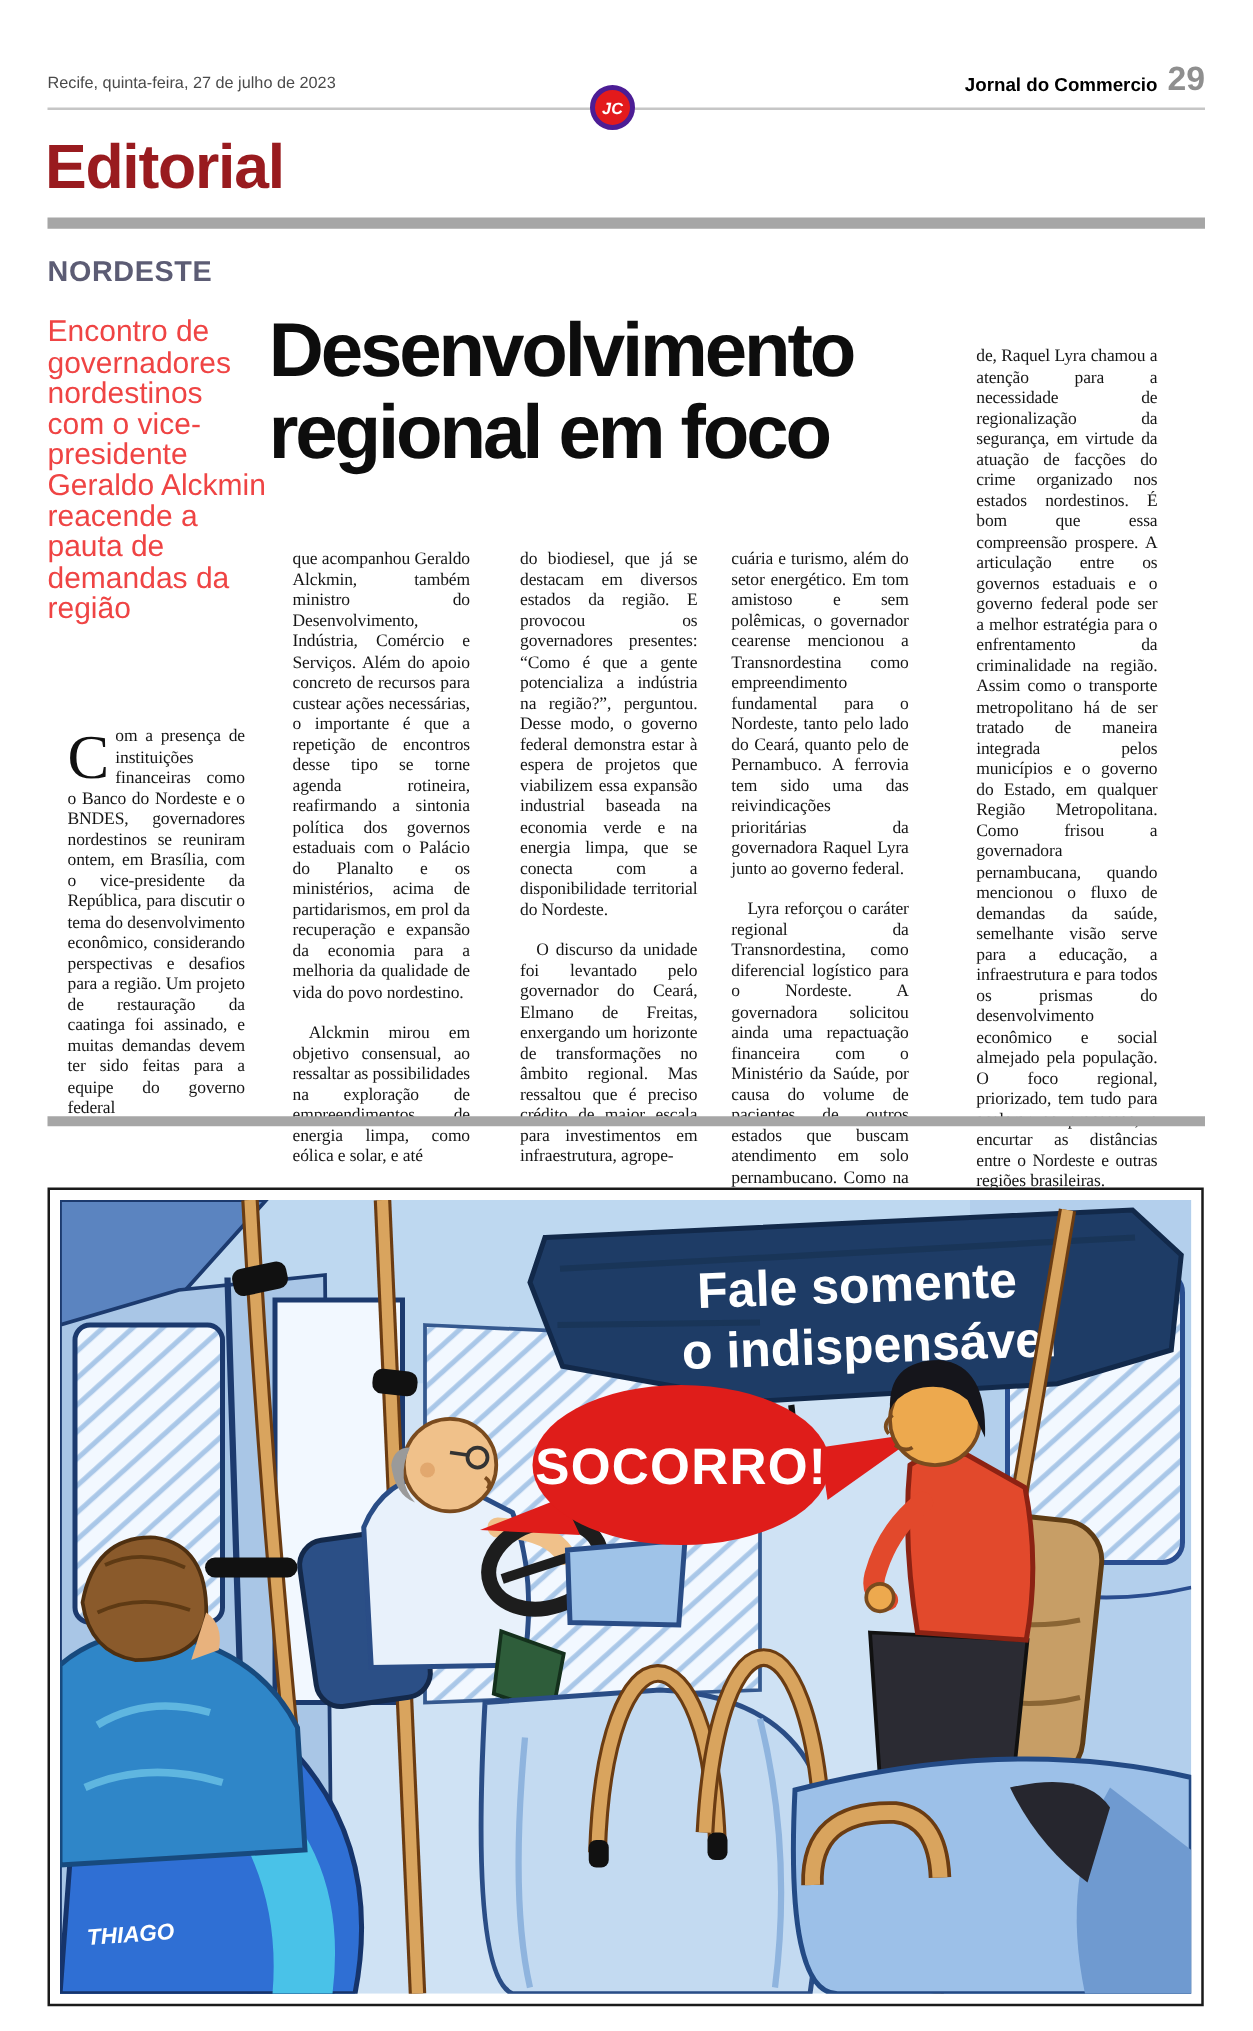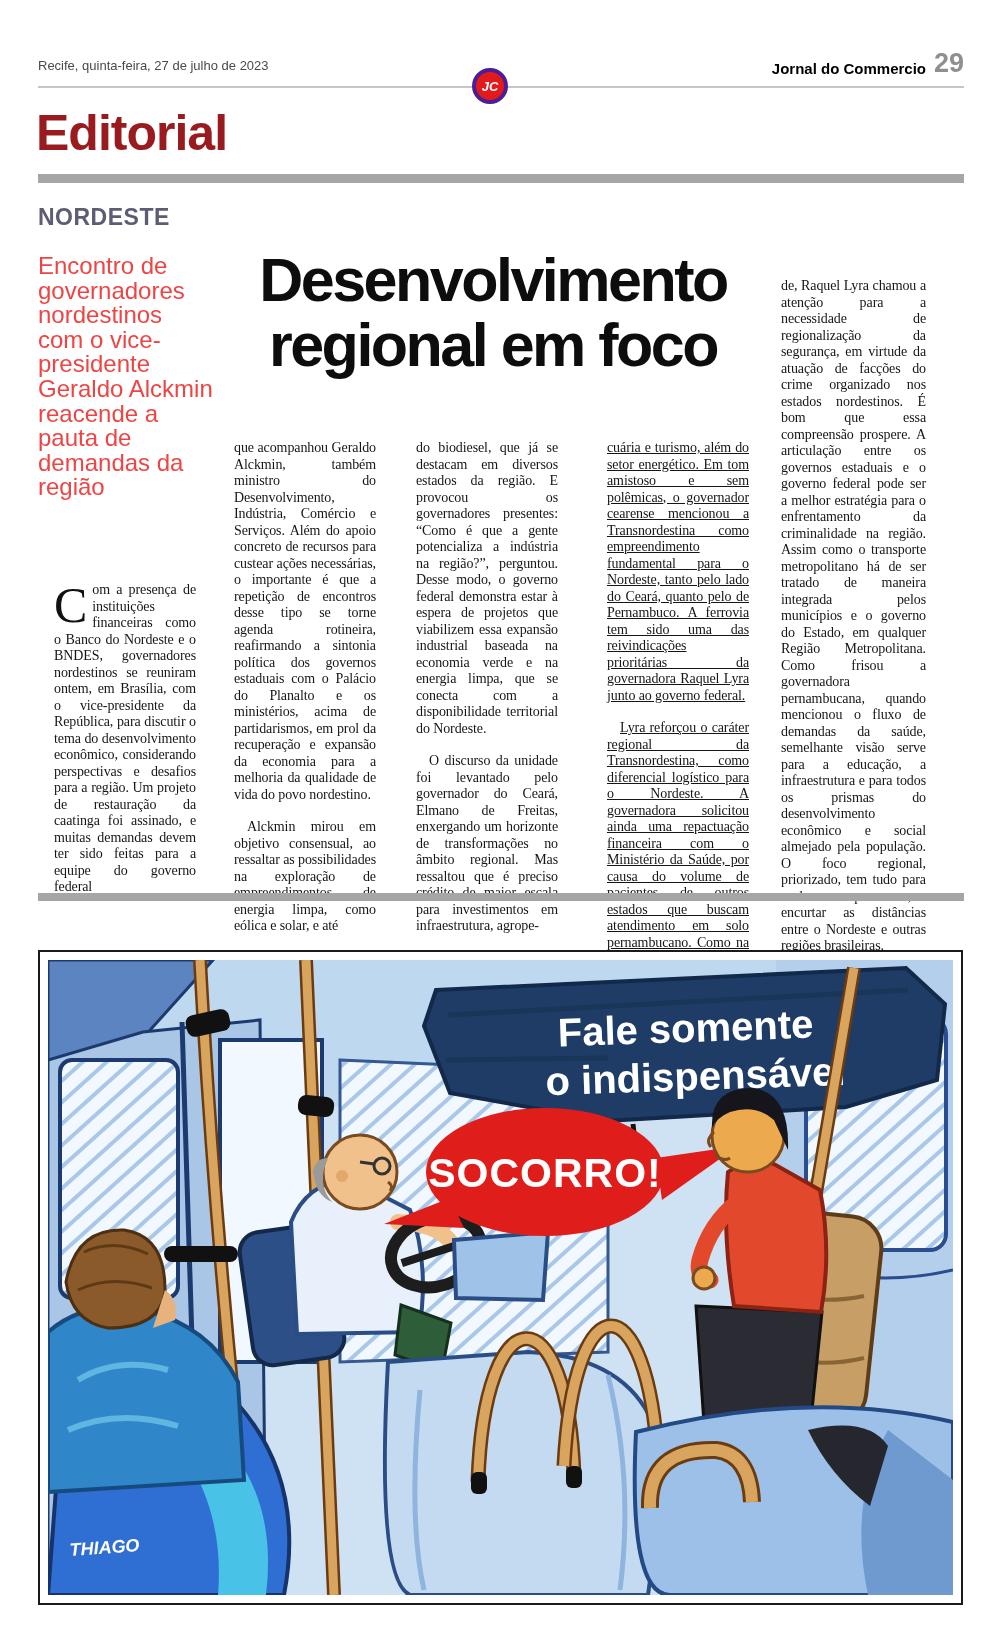--- a/index.html
+++ b/index.html
@@ -29,7 +29,7 @@
   .standfirst{position:absolute;left:38px;top:254px;width:176px;font-size:24px;
               line-height:24.6px;color:#ef4444;}
   .headline{position:absolute;left:215px;top:248px;width:556px;font-size:61px;font-weight:900;
-            color:#0d0d0d;line-height:1.06;letter-spacing:-2.5px;text-align:center;}
+            color:#0d0d0d;line-height:1.06;letter-spacing:-2.5px;}
   .col{position:absolute;width:174px;font-family:"Liberation Serif",serif;font-size:14px;
        line-height:16.5px;color:#151515;text-align:justify;letter-spacing:-0.1px;}
   .col p{margin:16px;}

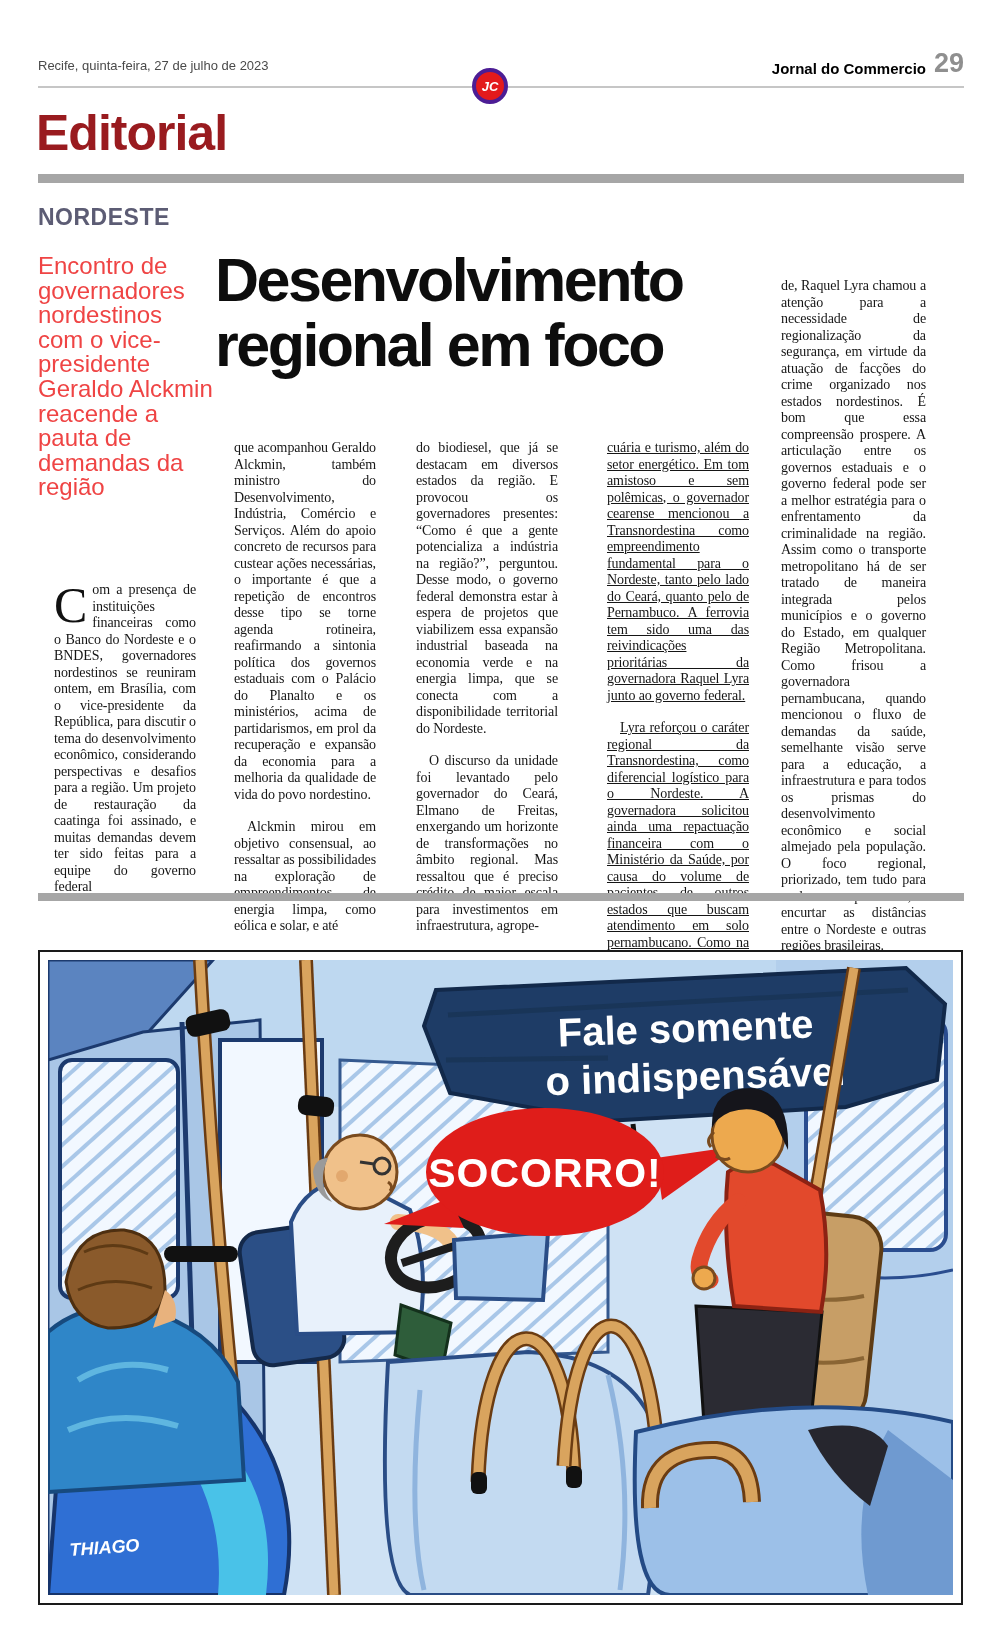--- a/index.html
+++ b/index.html
@@ -37,7 +37,7 @@
   .c1{left:38px;top:566px;}
   .c2{left:218px;top:424px;}
   .c3{left:400px;top:424px;}
-  .c4{left:591px;top:424px;text-decoration:underline;}
+  .c4{left:569px;top:424px;}
   .c5{left:765px;top:262px;width:177px;}
   .dropcap{float:left;font-size:50px;line-height:42px;padding:2px 5px 0 0;color:#111;}
 

